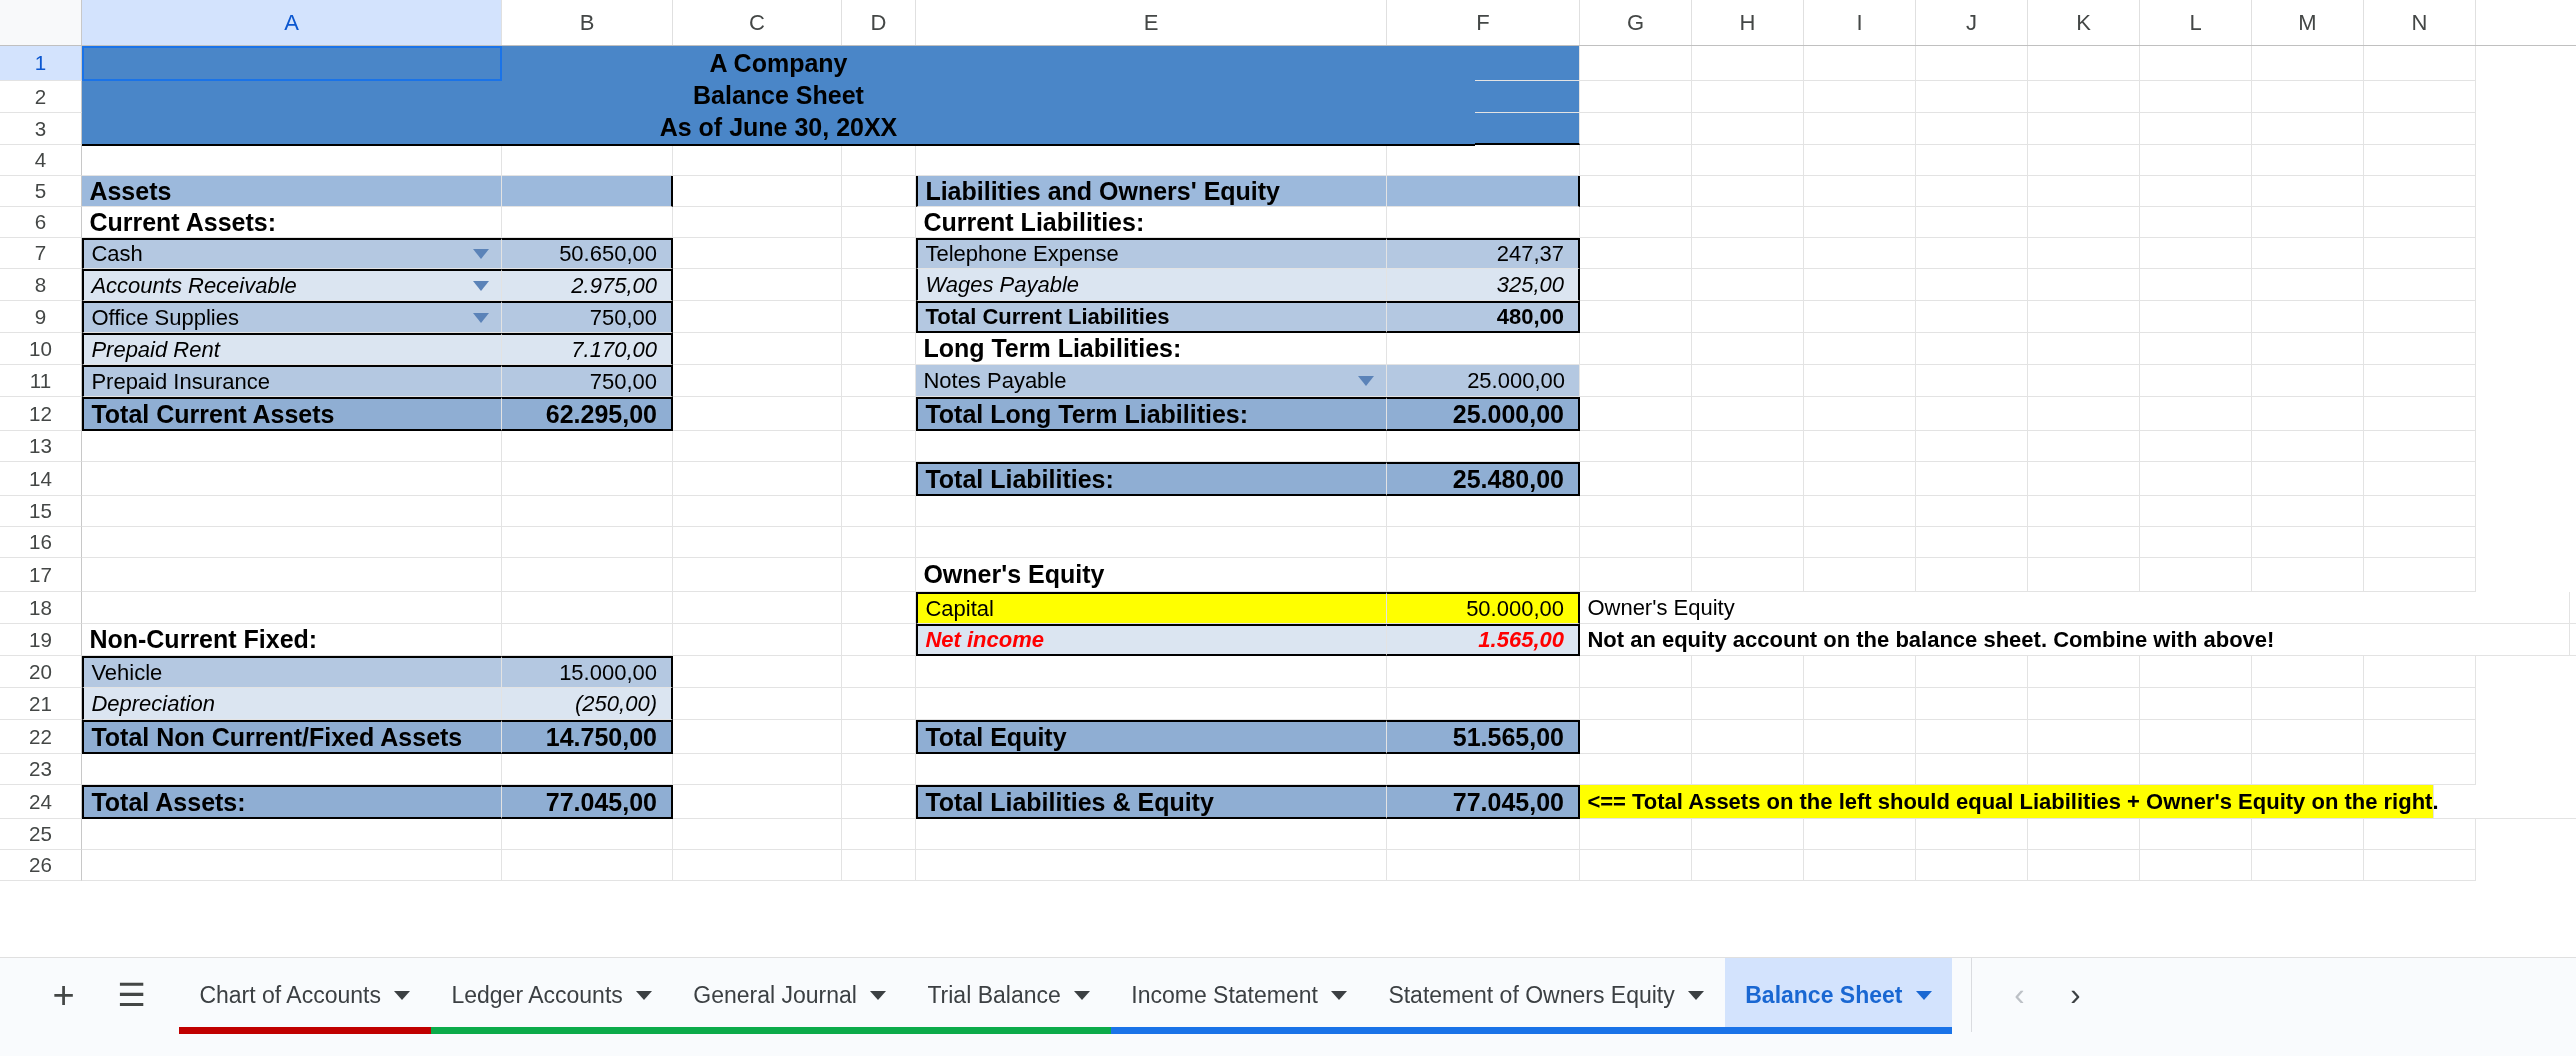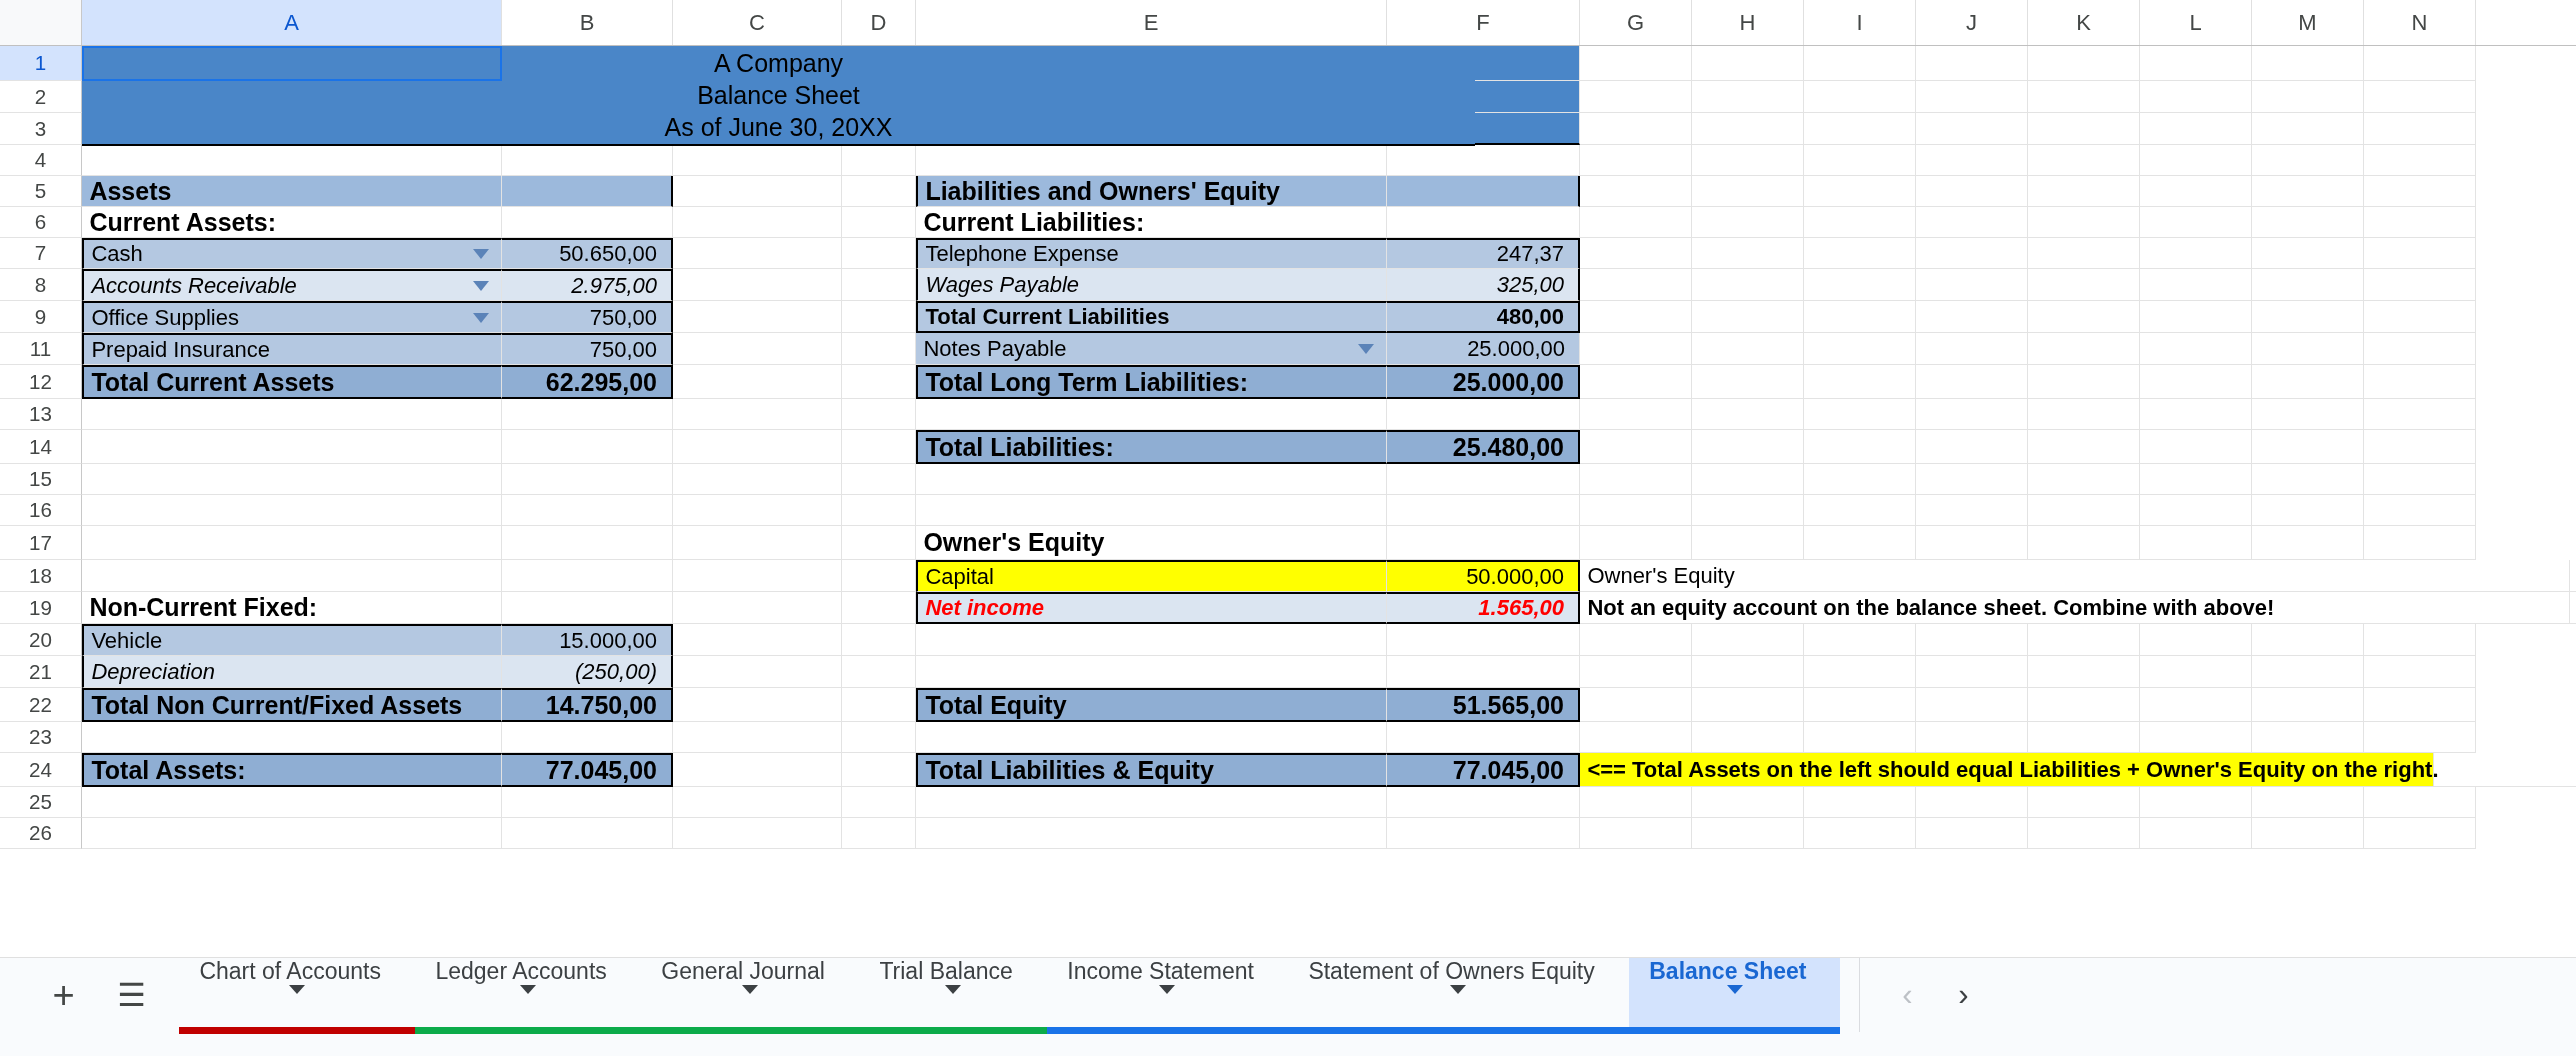--- a/index.html
+++ b/index.html
@@ -126,7 +126,7 @@
     border-bottom: 2.9px solid #000;
     display: flex; flex-direction: column;
     align-items: center; justify-content: center;
-    font-weight: normal; font-size: 25px; color: #000;
+    font-weight: bold; font-size: 25px; color: #000;
     line-height: 1.28;
     pointer-events: none;
   }

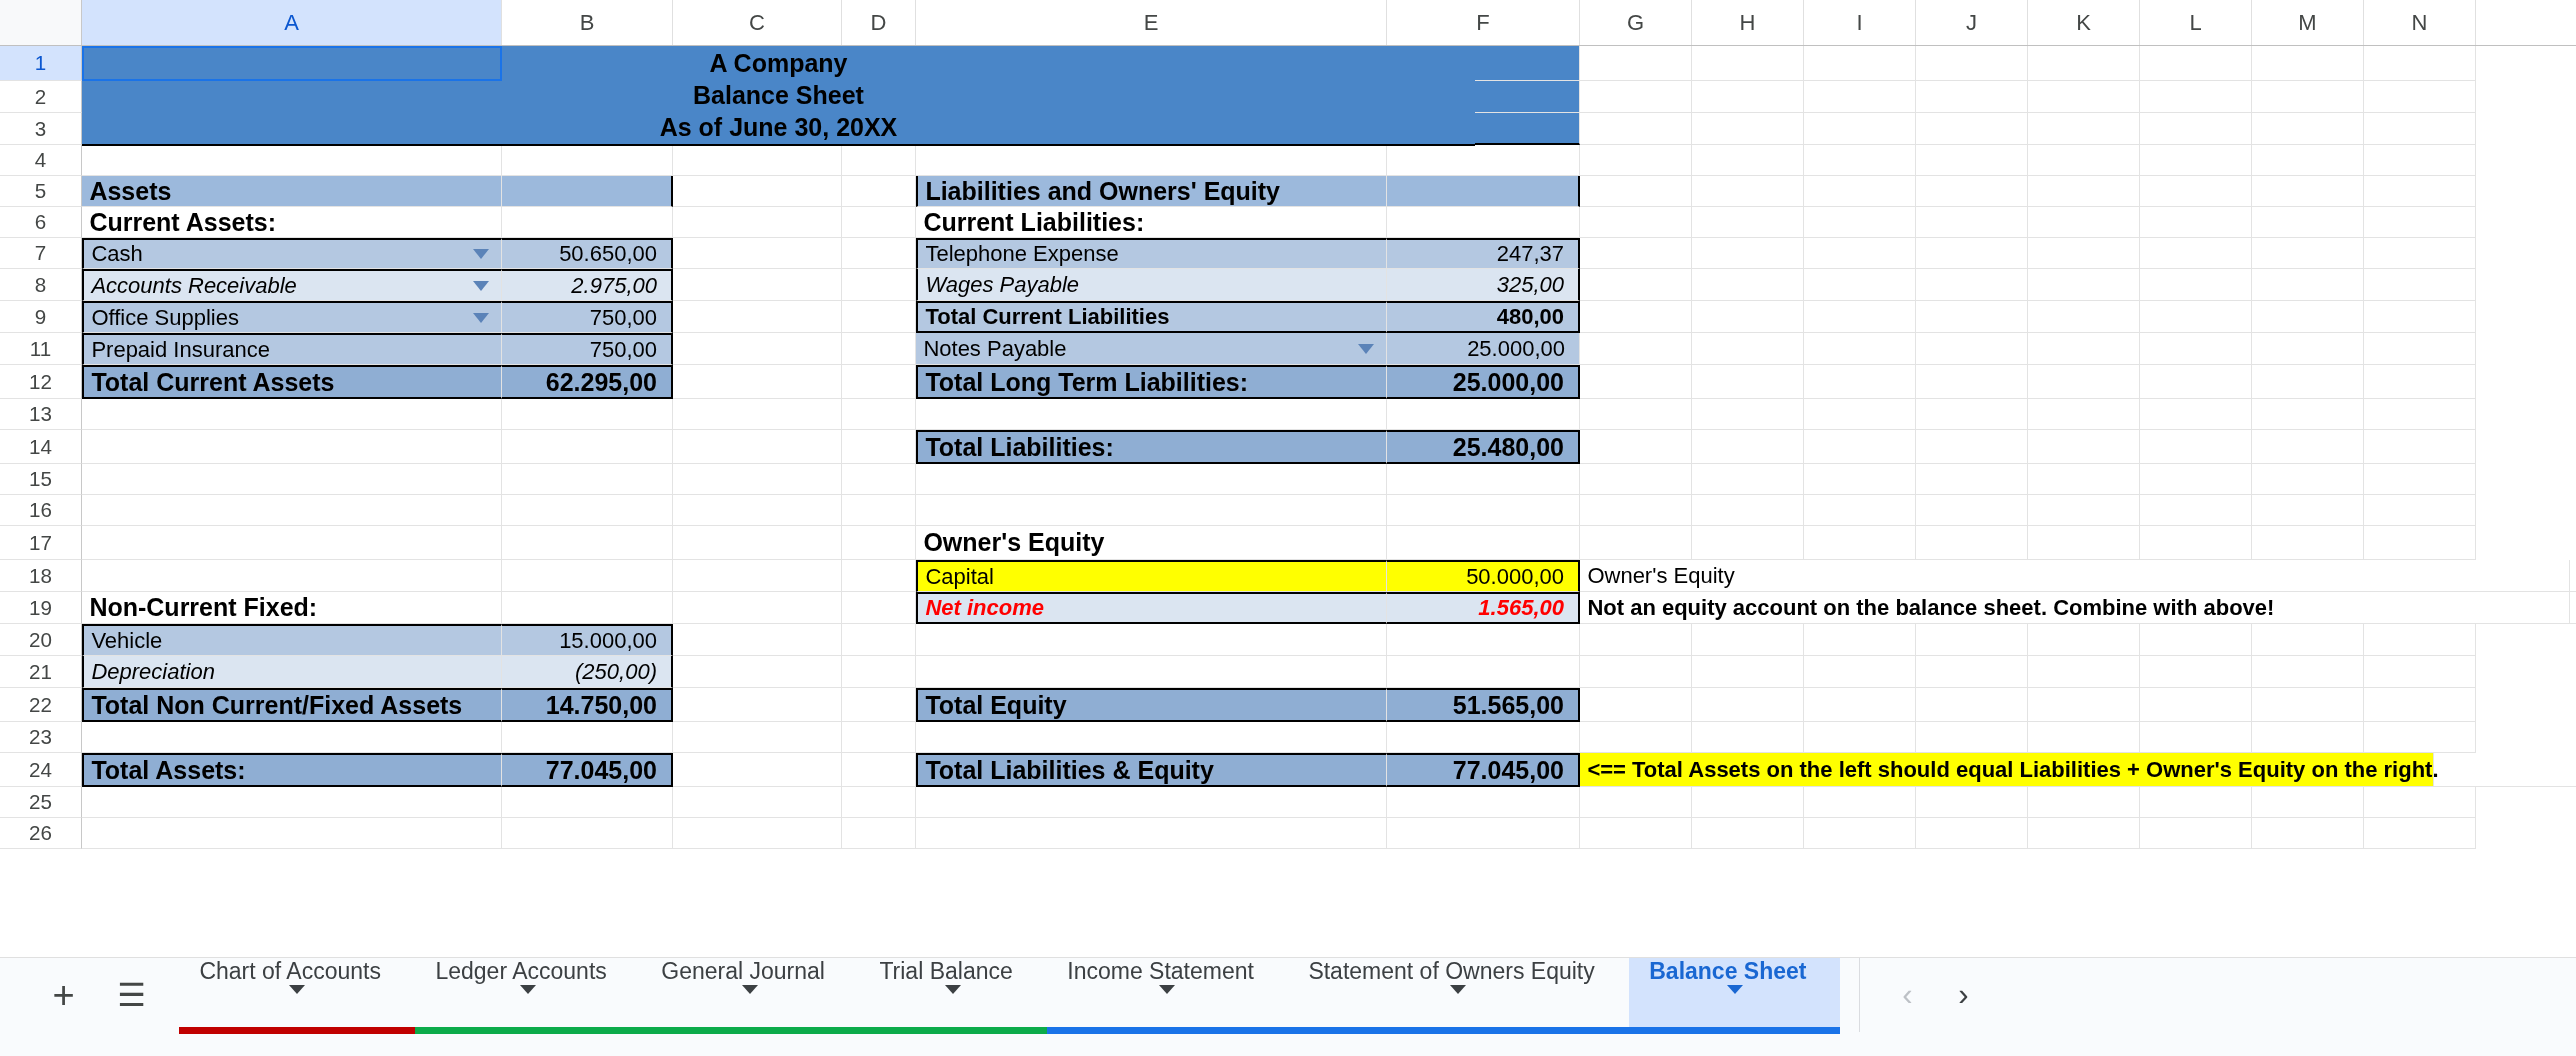--- a/index.html
+++ b/index.html
@@ -392,6 +392,25 @@
       <div class="cell cN"></div>
     </div>
 
+    <div class="row" style="height:32px">
+      <div class="rh">10</div>
+      <div class="cell cA fill-light bt bl">
+        <span>Prepaid Rent</span>
+      </div>
+      <div class="cell cB fill-light num bt br">7.170,00</div>
+      <div class="cell cC"></div>
+      <div class="cell cD"></div>
+      <div class="cell cE b big">Long Term Liabilities:</div>
+      <div class="cell cF"></div>
+      <div class="cell cG"></div>
+      <div class="cell cH"></div>
+      <div class="cell cI"></div>
+      <div class="cell cJ"></div>
+      <div class="cell cK"></div>
+      <div class="cell cL"></div>
+      <div class="cell cM"></div>
+      <div class="cell cN"></div>
+    </div>
 
     <div class="row" style="height:32px">
       <div class="rh">11</div>

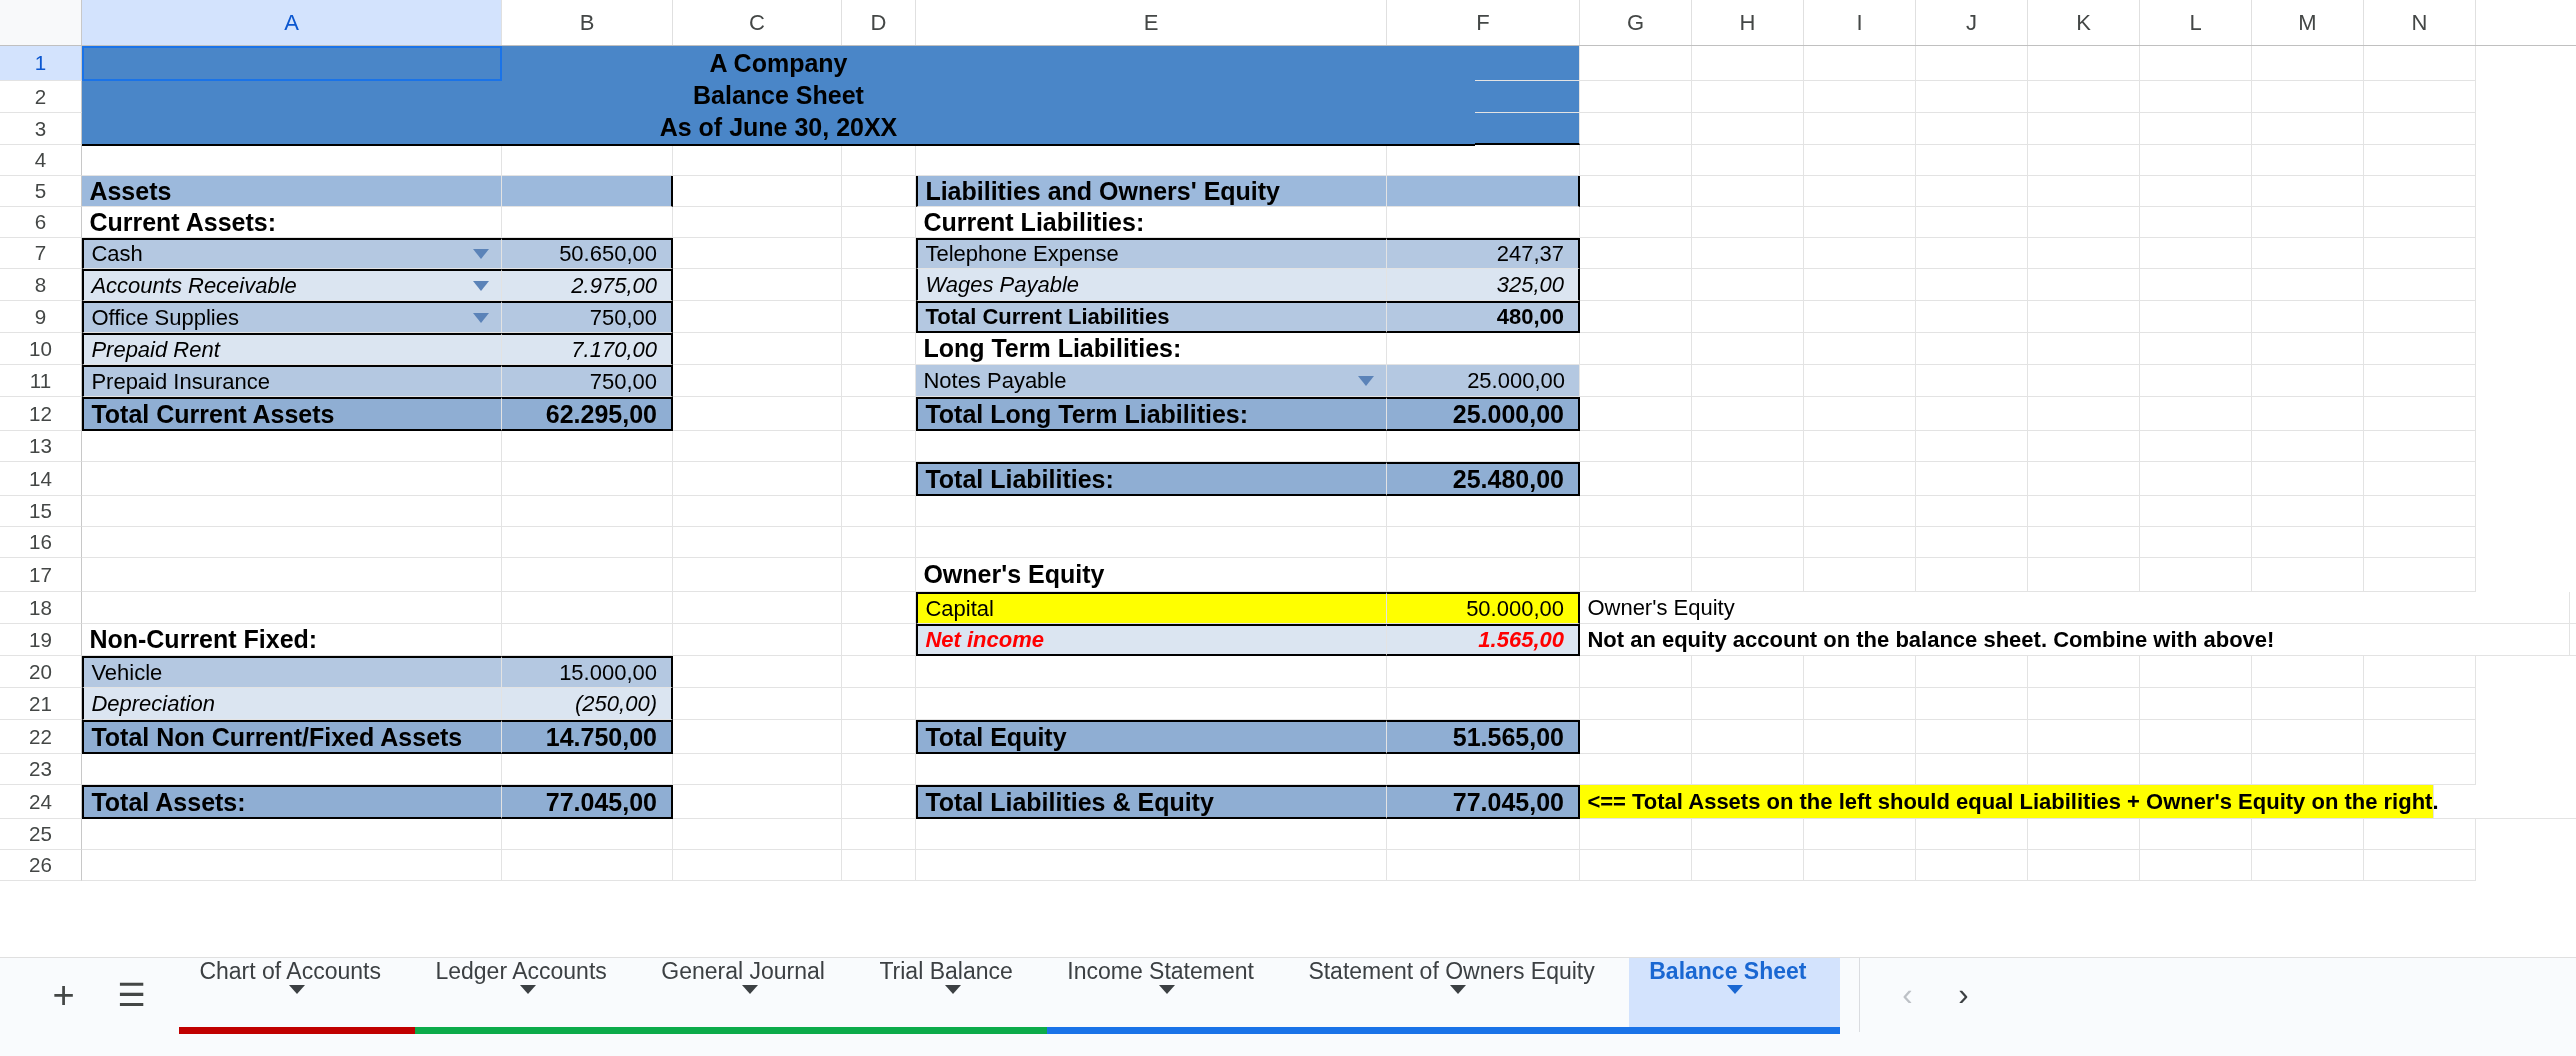--- a/index.html
+++ b/index.html
@@ -158,7 +158,6 @@
     font-size: 23px;
     color: #3c4043;
     white-space: nowrap;
-    flex-direction: column;
   }
   .tab .tname { margin-right: 13.3px; }
   .tab .tcaret {

